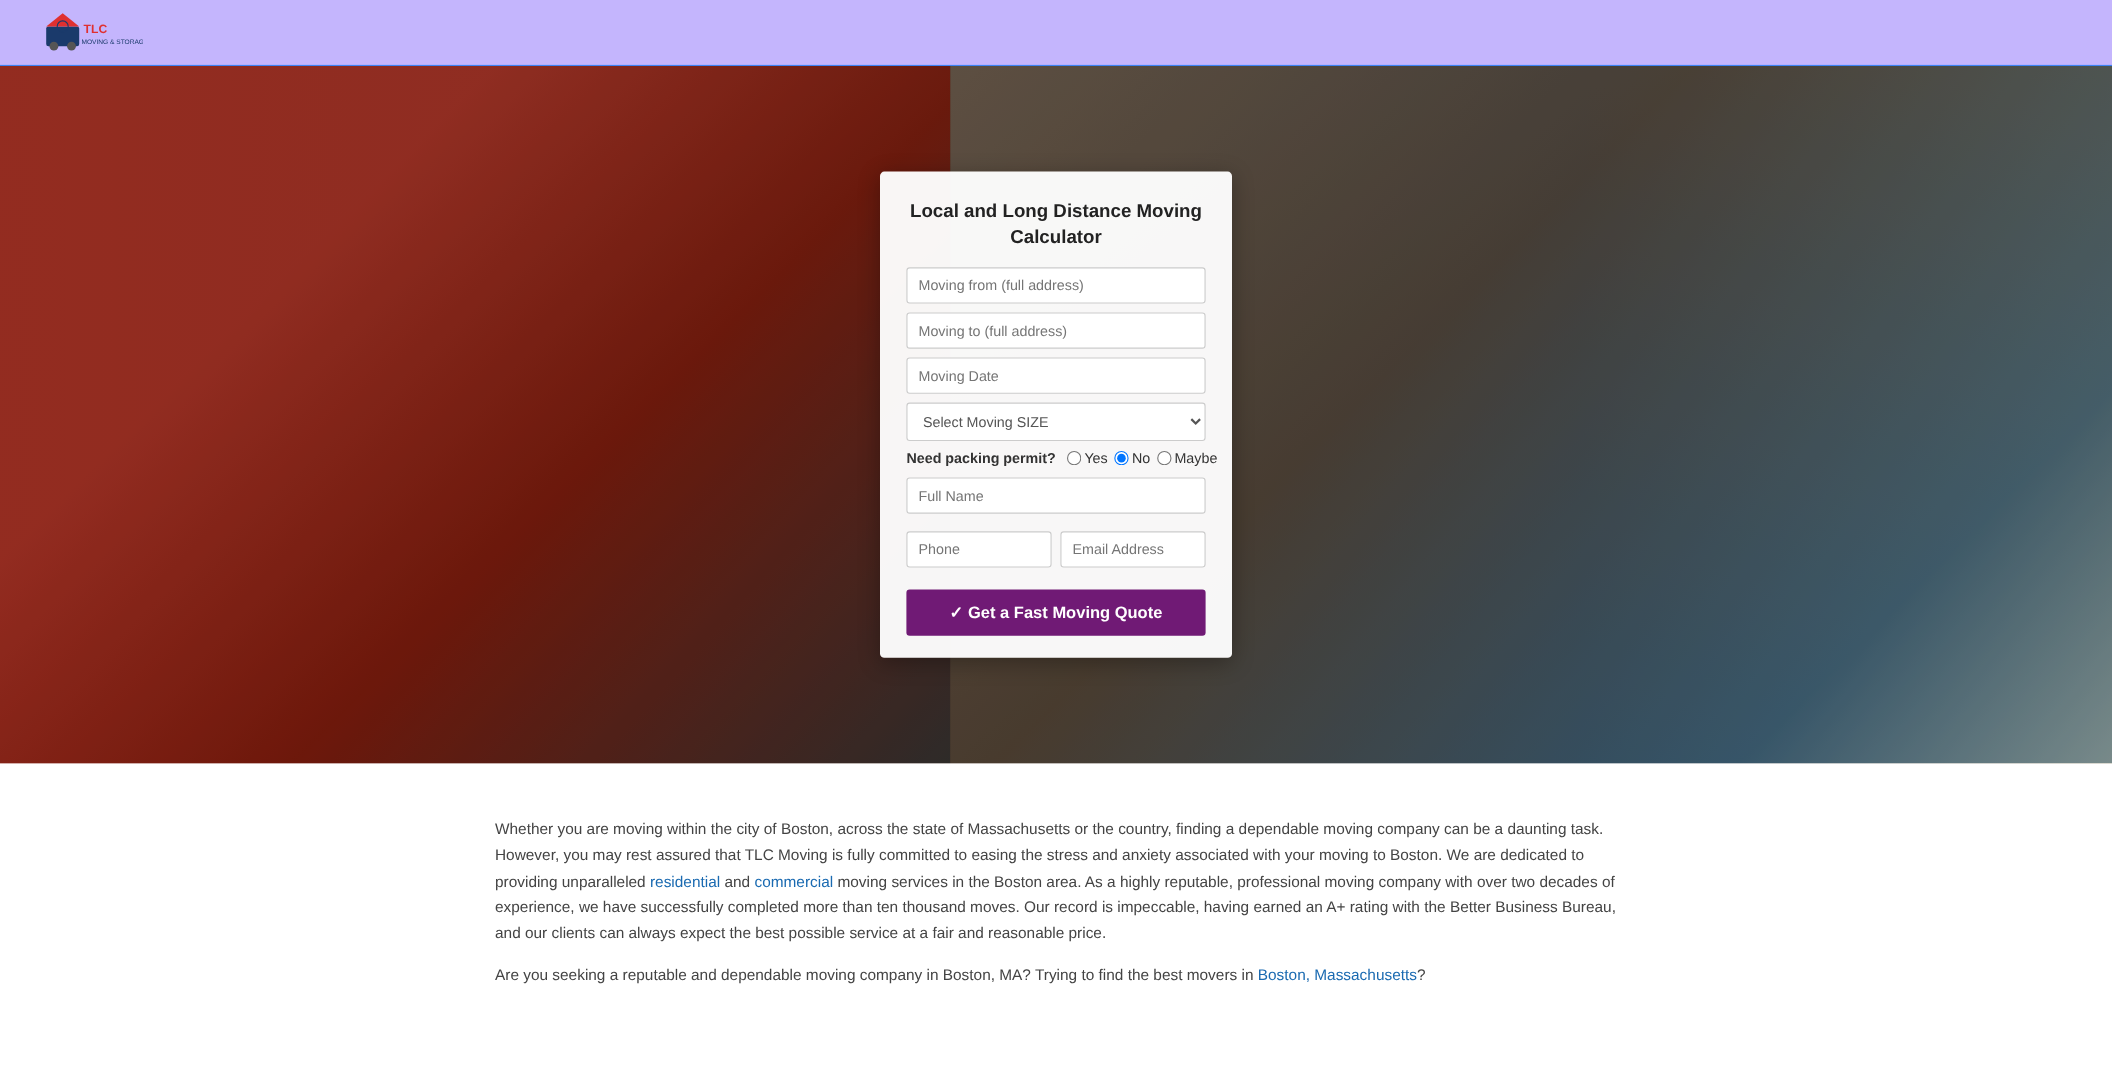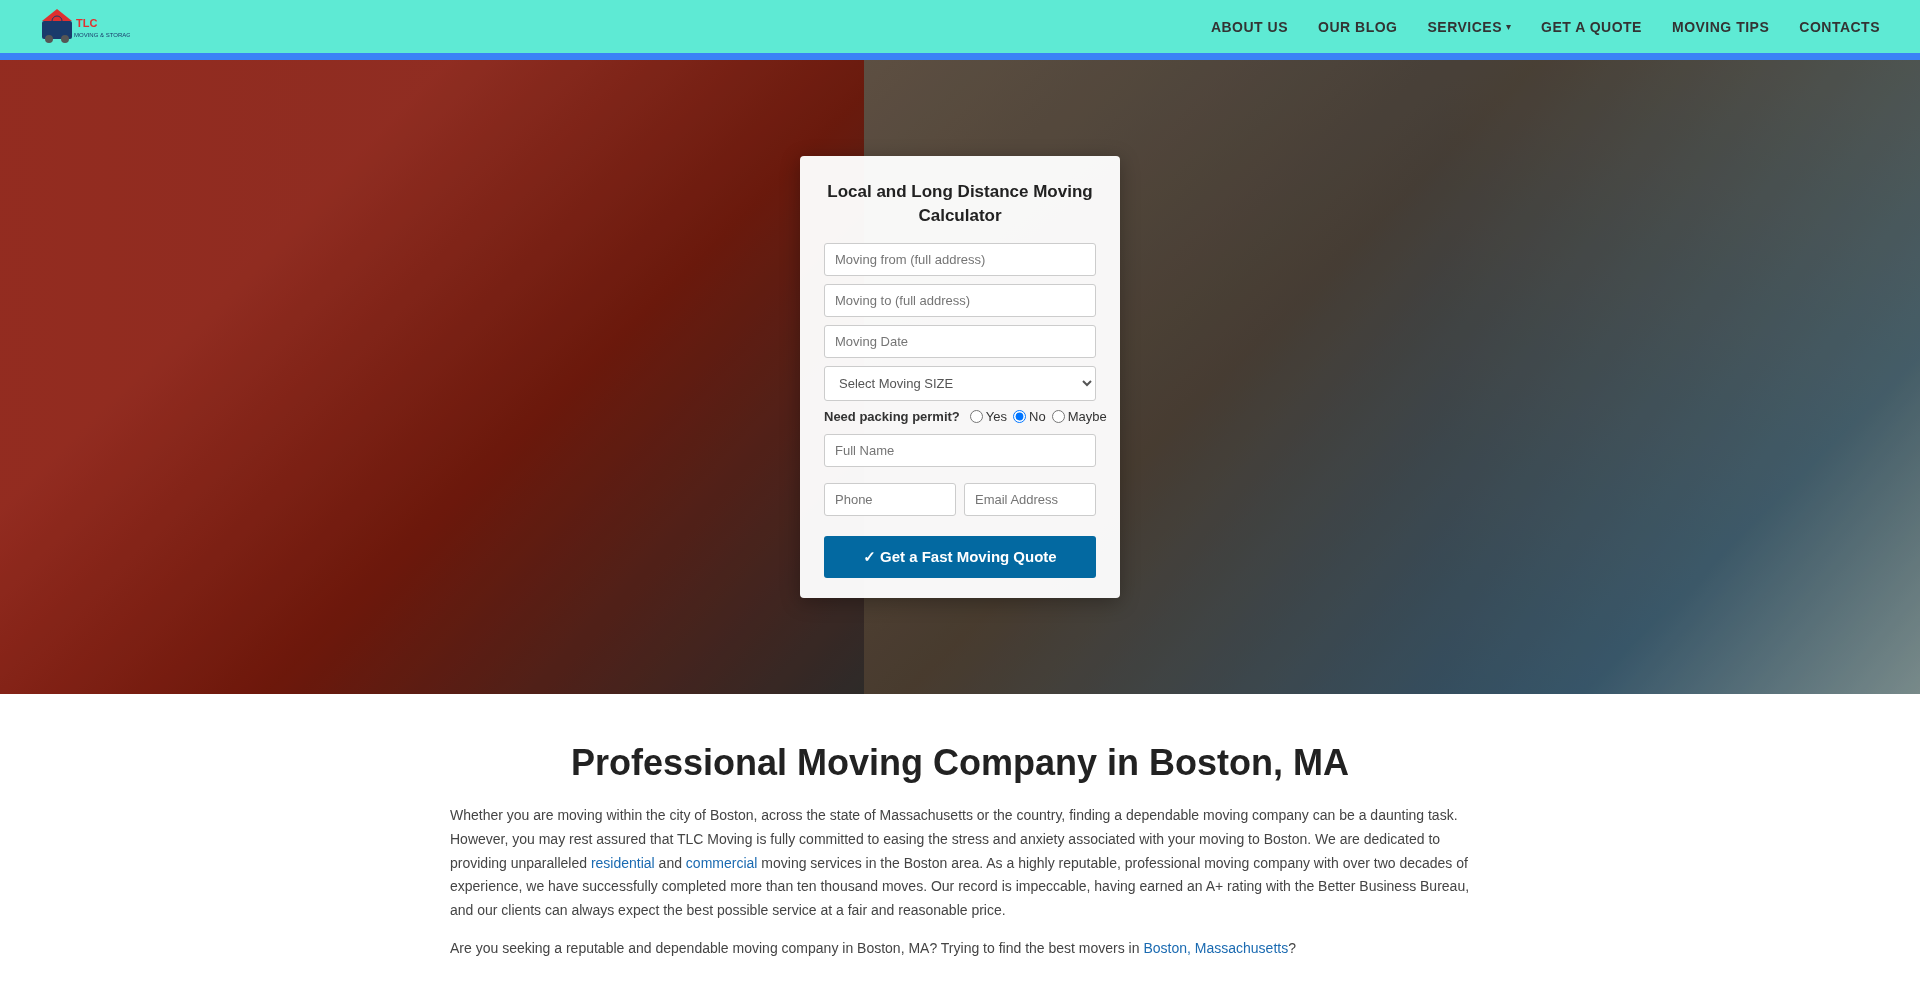--- a/index.html
+++ b/index.html
@@ -11,8 +11,8 @@
       align-items: center;
       justify-content: space-between;
       padding: 8px 40px;
-      background: #5eead4;
-      border-bottom: 7px solid #3b82f6;
+      background: #c4b5fd;
+      border-bottom: 1px solid #3b82f6;
       position: relative;
       z-index: 10;
       height: 60px;

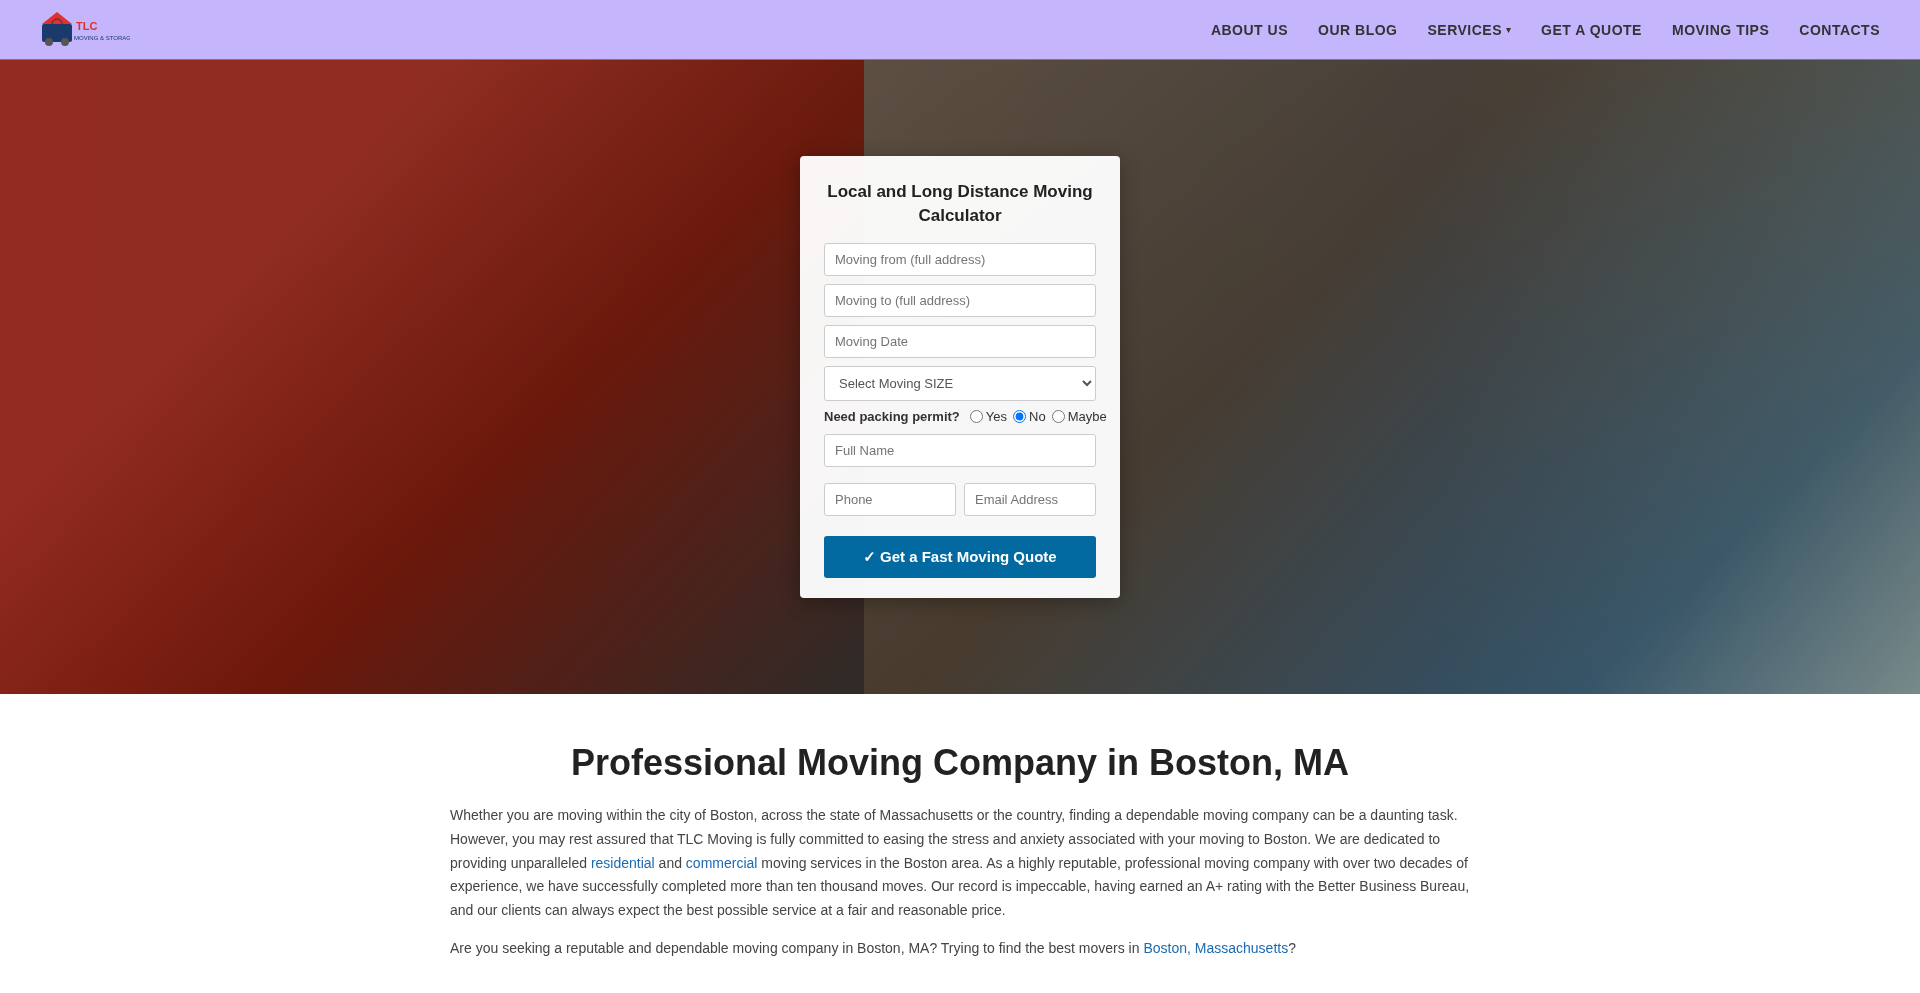--- a/index.html
+++ b/index.html
@@ -227,17 +227,6 @@
     </svg>
   </div>
 
-  <nav>
-    <a href="#">ABOUT US</a>
-    <a href="#">OUR BLOG</a>
-    <div class="nav-services">
-      <a href="#">SERVICES</a>
-      <span class="chevron-icon">▾</span>
-    </div>
-    <a href="#">GET A QUOTE</a>
-    <a href="#">MOVING TIPS</a>
-    <a href="#">CONTACTS</a>
-  </nav>
 </header>
 
 <section class="hero">

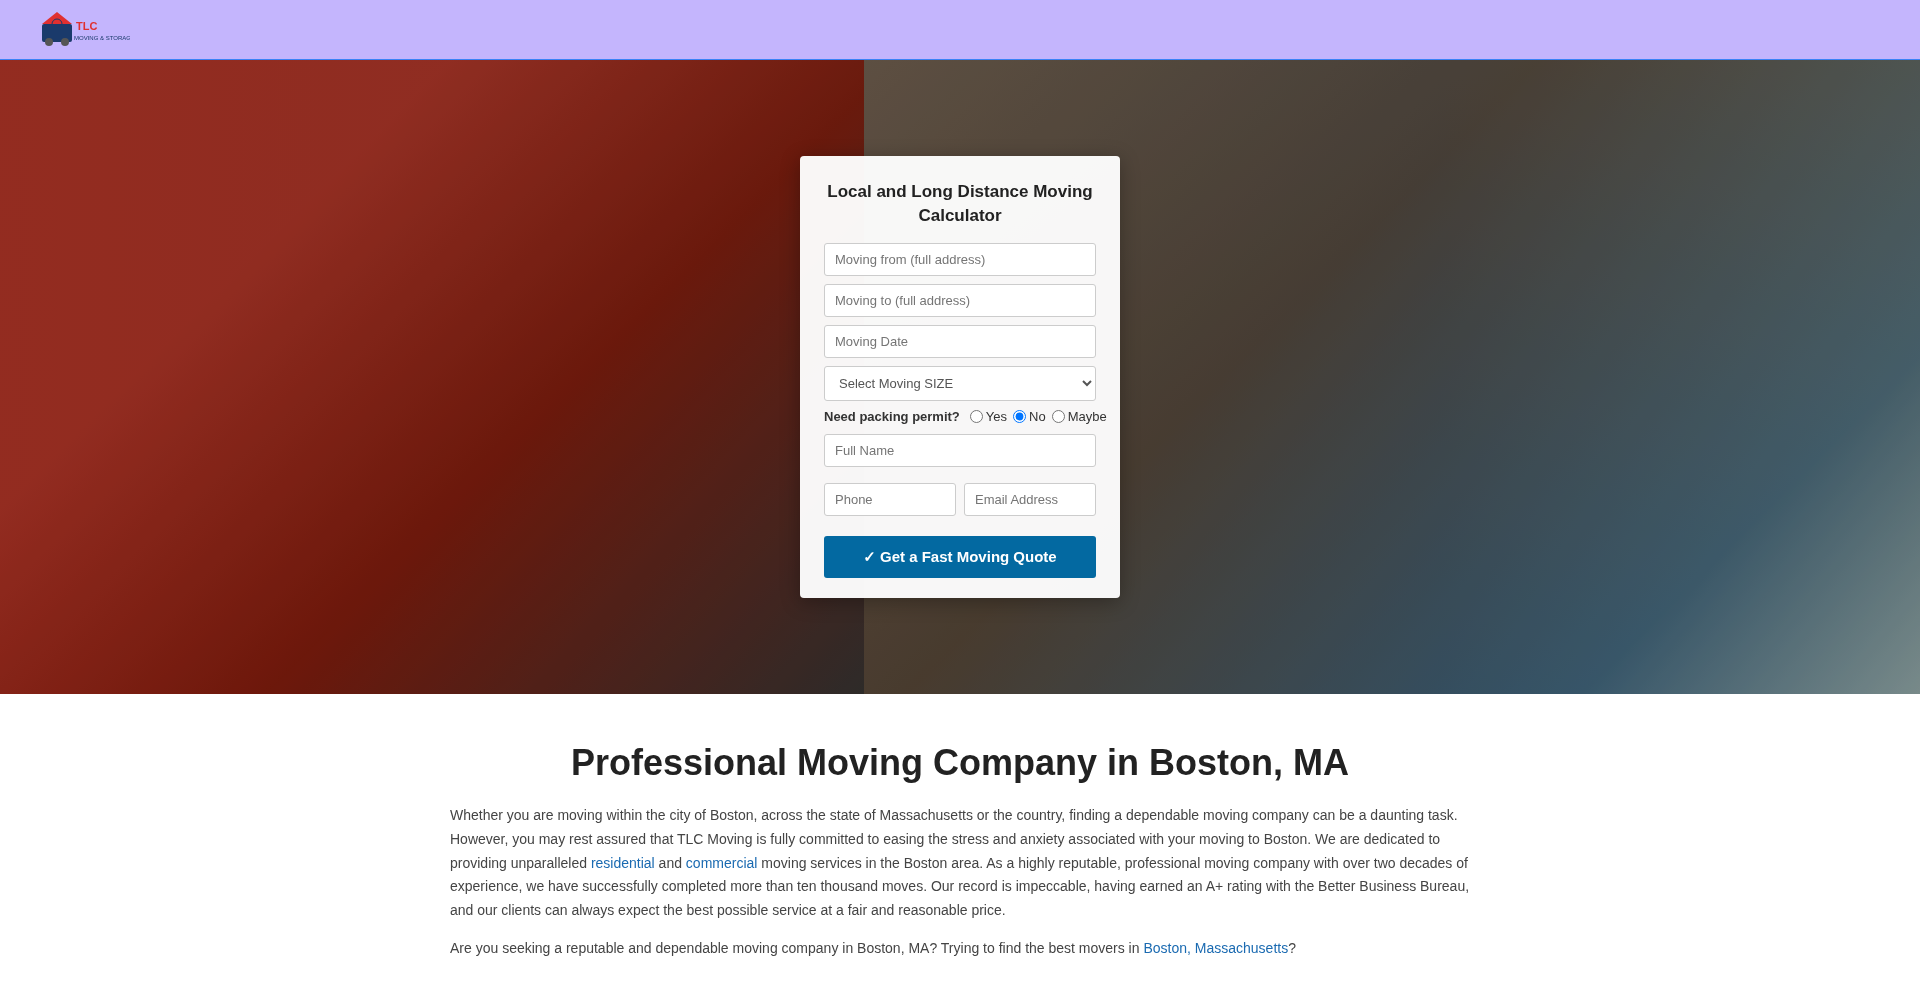--- a/index.html
+++ b/index.html
@@ -171,7 +171,7 @@
     .submit-btn {
       width: 100%;
       padding: 12px;
-      background: #0369a1;
+      background: #701a75;
       color: #fff;
       border: none;
       border-radius: 3px;

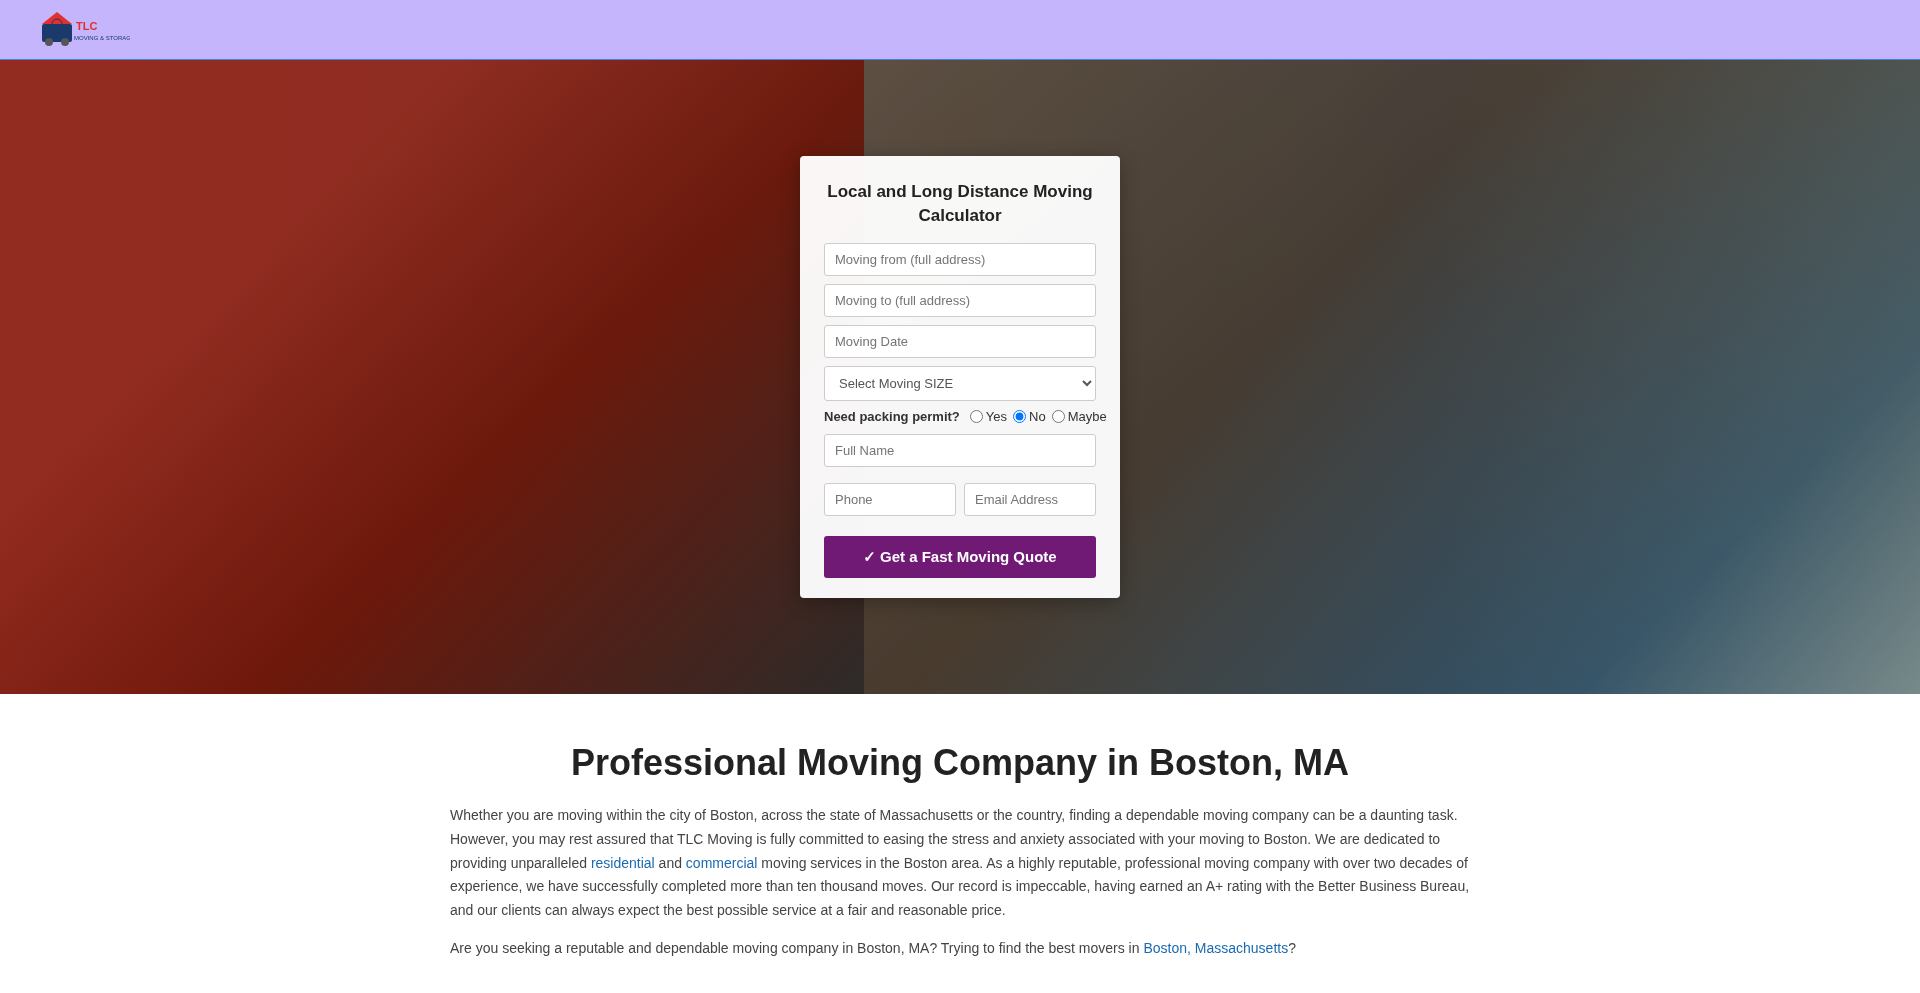--- a/index.html
+++ b/index.html
@@ -276,7 +276,6 @@
 </section>
 
 <section class="content-section">
-  <h1 class="content-h1">Professional Moving Company in Boston, MA</h1>
 
   <p class="content-p">
     <span>Whether you are moving within the city of Boston, across the state of Massachusetts or the country, finding a dependable moving company can be a daunting task. However, you may rest assured that TLC Moving is fully committed to easing the stress and anxiety associated with your moving to Boston. We are dedicated to providing unparalleled</span>

